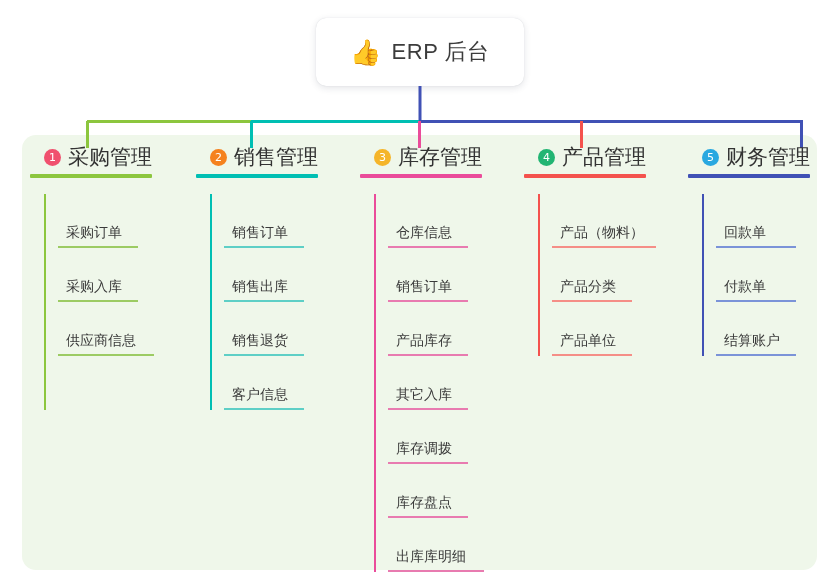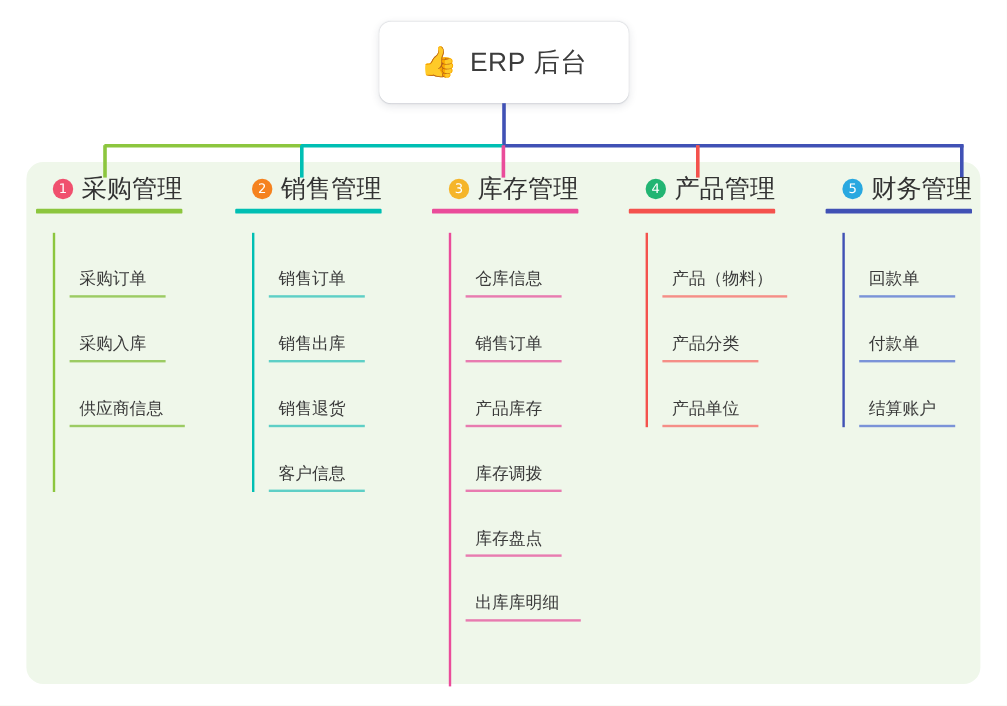--- a/index.html
+++ b/index.html
@@ -231,6 +231,10 @@
           <div class="item-rule" style="background: rgb(232, 123, 176); width: 80px;"></div>
         </div>
         <div class="item">
+          <span class="item-label">其它入库</span>
+          <div class="item-rule" style="background: rgb(232, 123, 176); width: 80px;"></div>
+        </div>
+        <div class="item">
           <span class="item-label">库存调拨</span>
           <div class="item-rule" style="background: rgb(232, 123, 176); width: 80px;"></div>
         </div>

